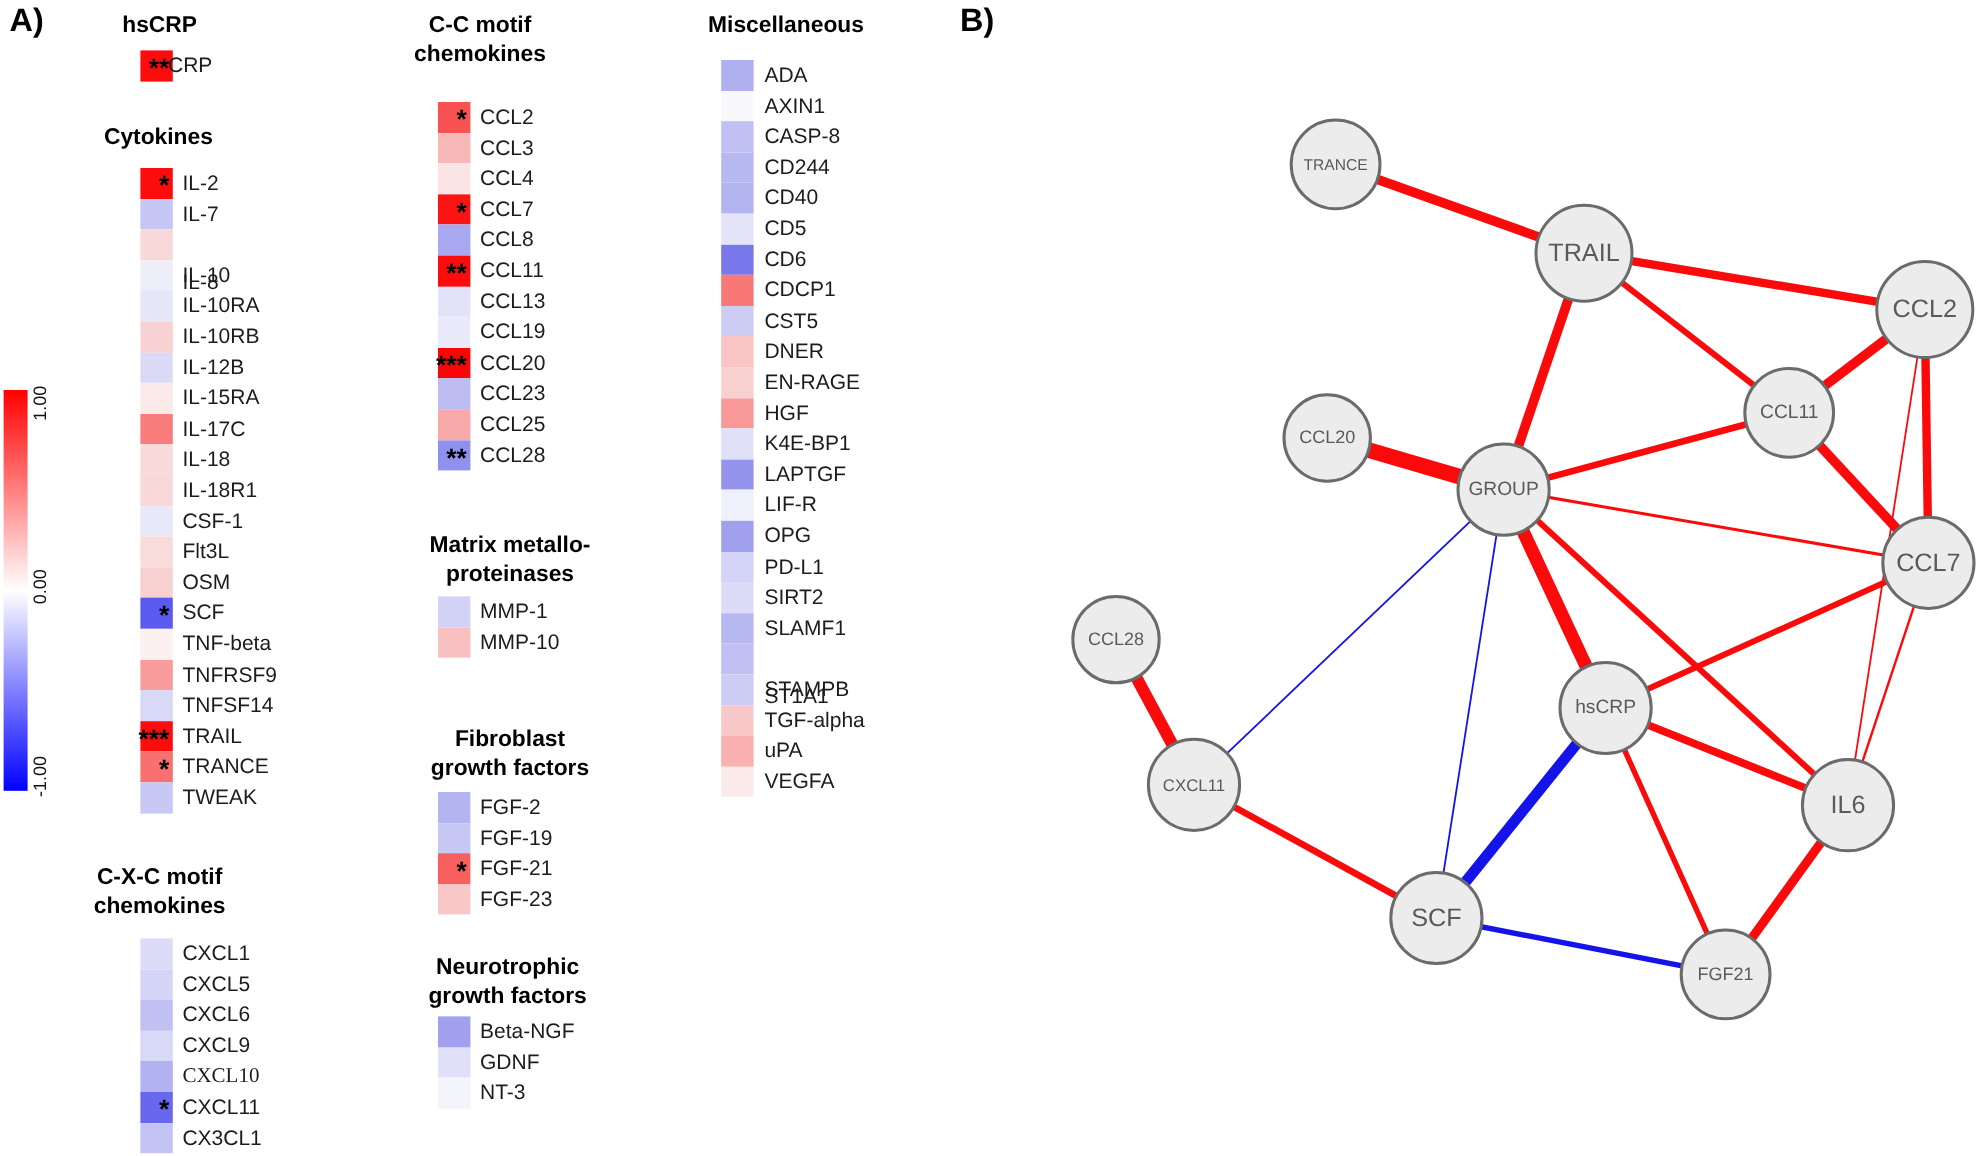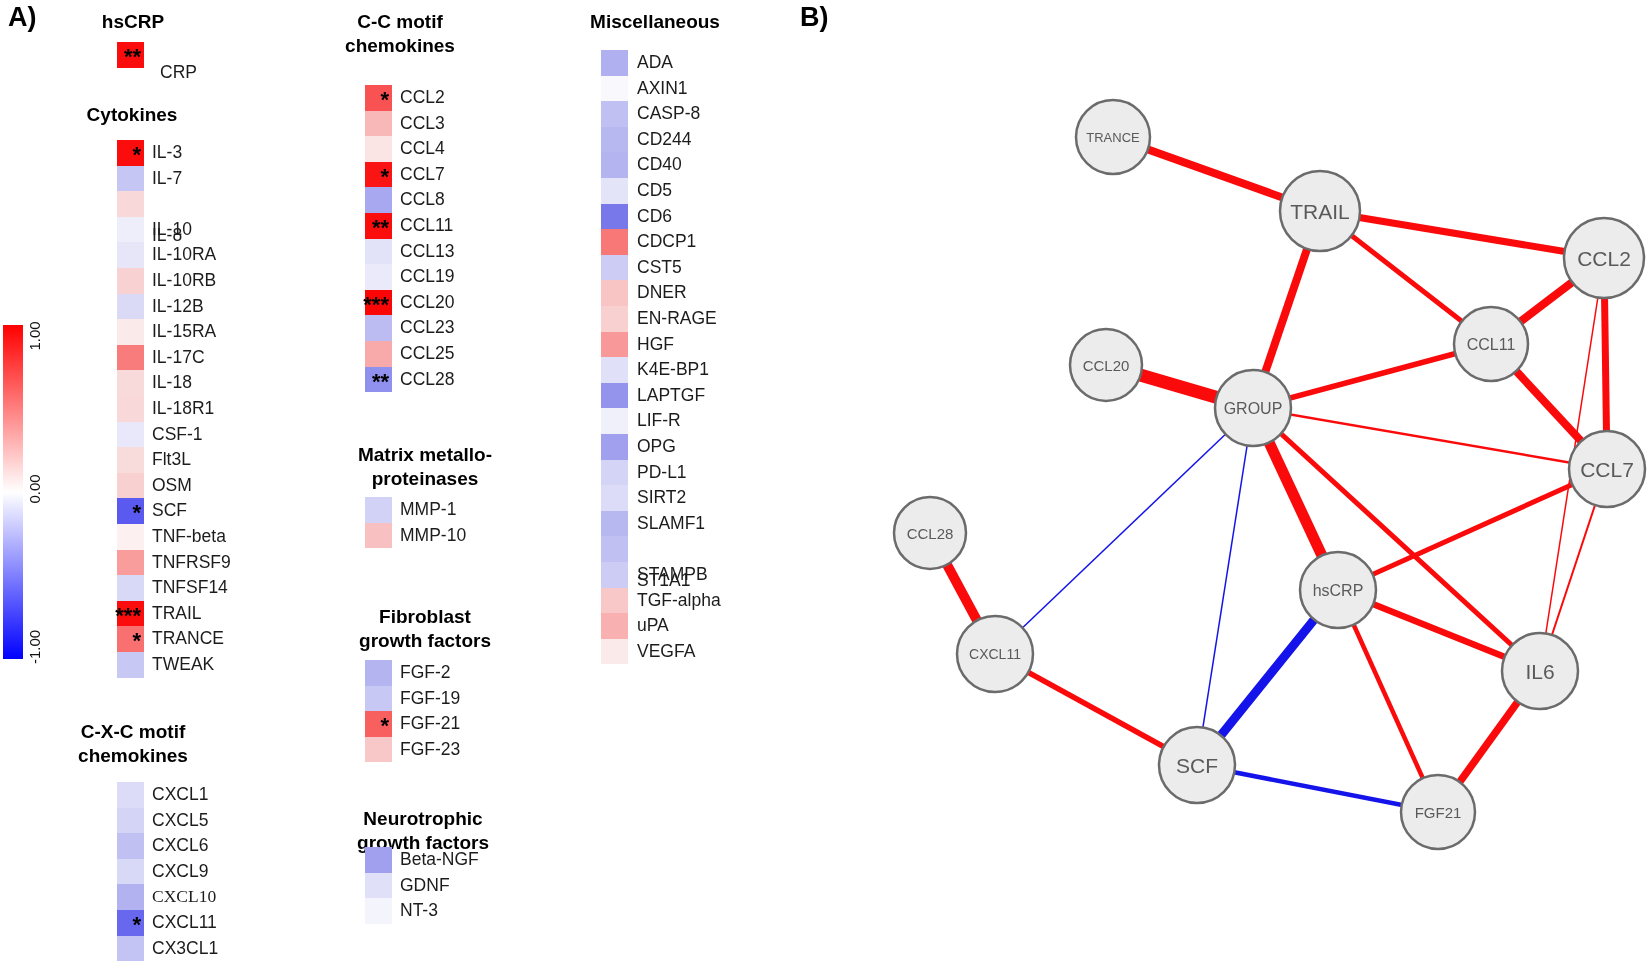--- a/index.html
+++ b/index.html
@@ -66,7 +66,7 @@
       <div class="hm-cell" style="left: 117px; top: 42px; height: 25.6px; width: 27px; background: rgb(251, 13, 13);">
         <span class="hm-stars">**</span>
       </div>
-      <div class="hm-label" style="left: 160px; top: 42px; line-height: 25.6px; margin-top: 18px;">CRP</div>
+      <div class="hm-label" style="left: 140px; top: 42px; line-height: 25.6px;">CRP</div>
       <div class="group-header" style="left: 132px; top: 103px; white-space: pre-line;">Cytokines</div>
       <div class="hm-cell" style="left: 117px; top: 140px; height: 25.6px; width: 27px; background: rgb(251, 13, 13);">
         <span class="hm-stars">*</span>

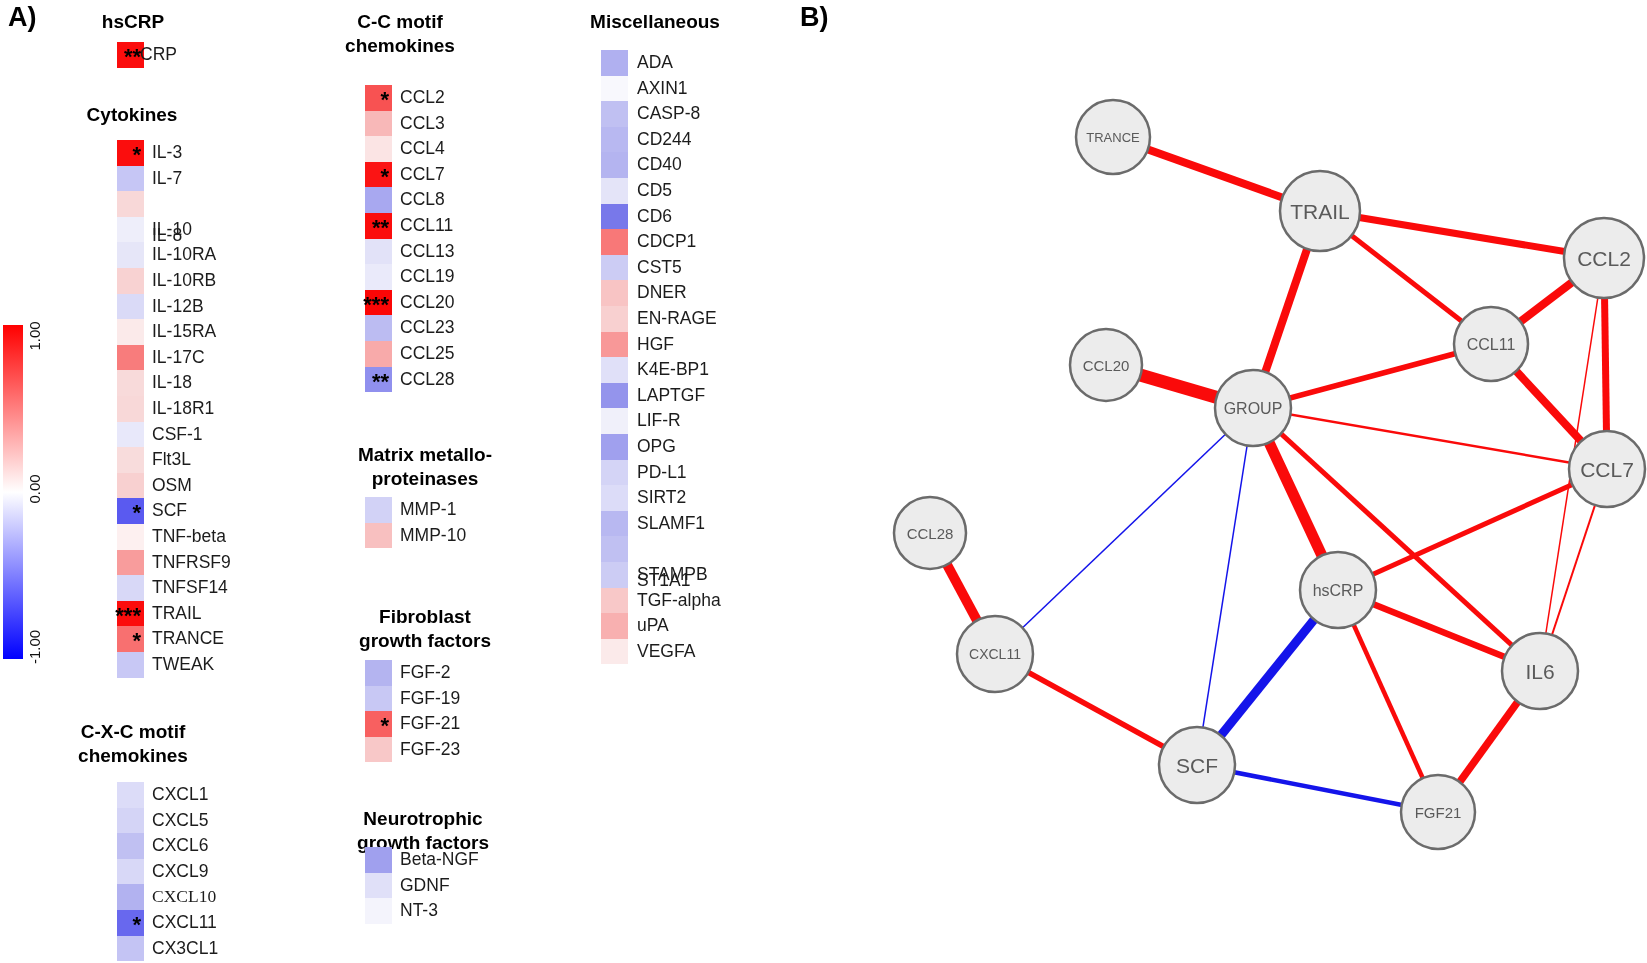--- a/index.html
+++ b/index.html
@@ -71,7 +71,7 @@
       <div class="hm-cell" style="left: 117px; top: 140px; height: 25.6px; width: 27px; background: rgb(251, 13, 13);">
         <span class="hm-stars">*</span>
       </div>
-      <div class="hm-label" style="left: 152px; top: 140px; line-height: 25.6px;">IL-3</div>
+      <div class="hm-label" style="left: 152px; top: 140px; line-height: 25.6px;">IL-2</div>
       <div class="hm-cell" style="left: 117px; top: 165.6px; height: 25.6px; width: 27px; background: rgb(198, 198, 245);"></div>
       <div class="hm-label" style="left: 152px; top: 165.6px; line-height: 25.6px;">IL-7</div>
       <div class="hm-cell" style="left: 117px; top: 191.2px; height: 25.6px; width: 27px; background: rgb(248, 216, 216);"></div>

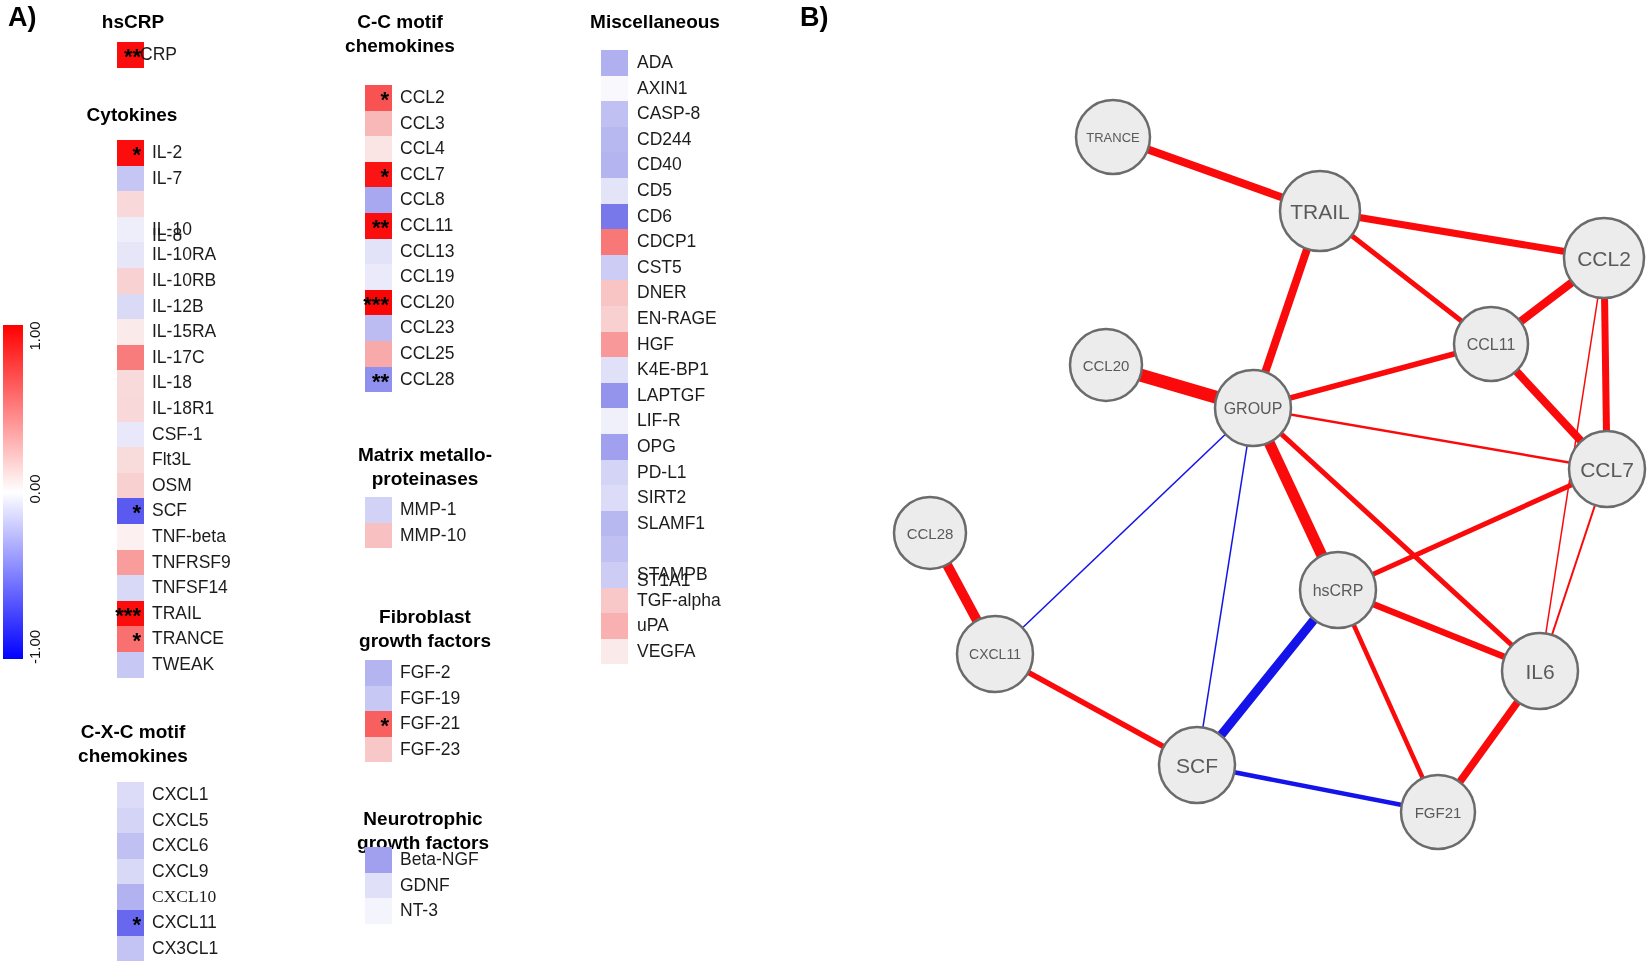--- a/index.html
+++ b/index.html
@@ -190,7 +190,7 @@
       <div class="hm-label" style="left: 400px; top: 711.2px; line-height: 25.6px;">FGF-21</div>
       <div class="hm-cell" style="left: 365px; top: 736.8px; height: 25.6px; width: 27px; background: rgb(248, 200, 200);"></div>
       <div class="hm-label" style="left: 400px; top: 736.8px; line-height: 25.6px;">FGF-23</div>
-      <div class="group-header" style="left: 423px; top: 795px; white-space: pre-line; margin-top: 12px;">Neurotrophic
+      <div class="group-header" style="left: 423px; top: 795px; white-space: pre-line;">Neurotrophic
 growth factors</div>
       <div class="hm-cell" style="left: 365px; top: 847px; height: 25.6px; width: 27px; background: rgb(160, 160, 238);"></div>
       <div class="hm-label" style="left: 400px; top: 847px; line-height: 25.6px;">Beta-NGF</div>

